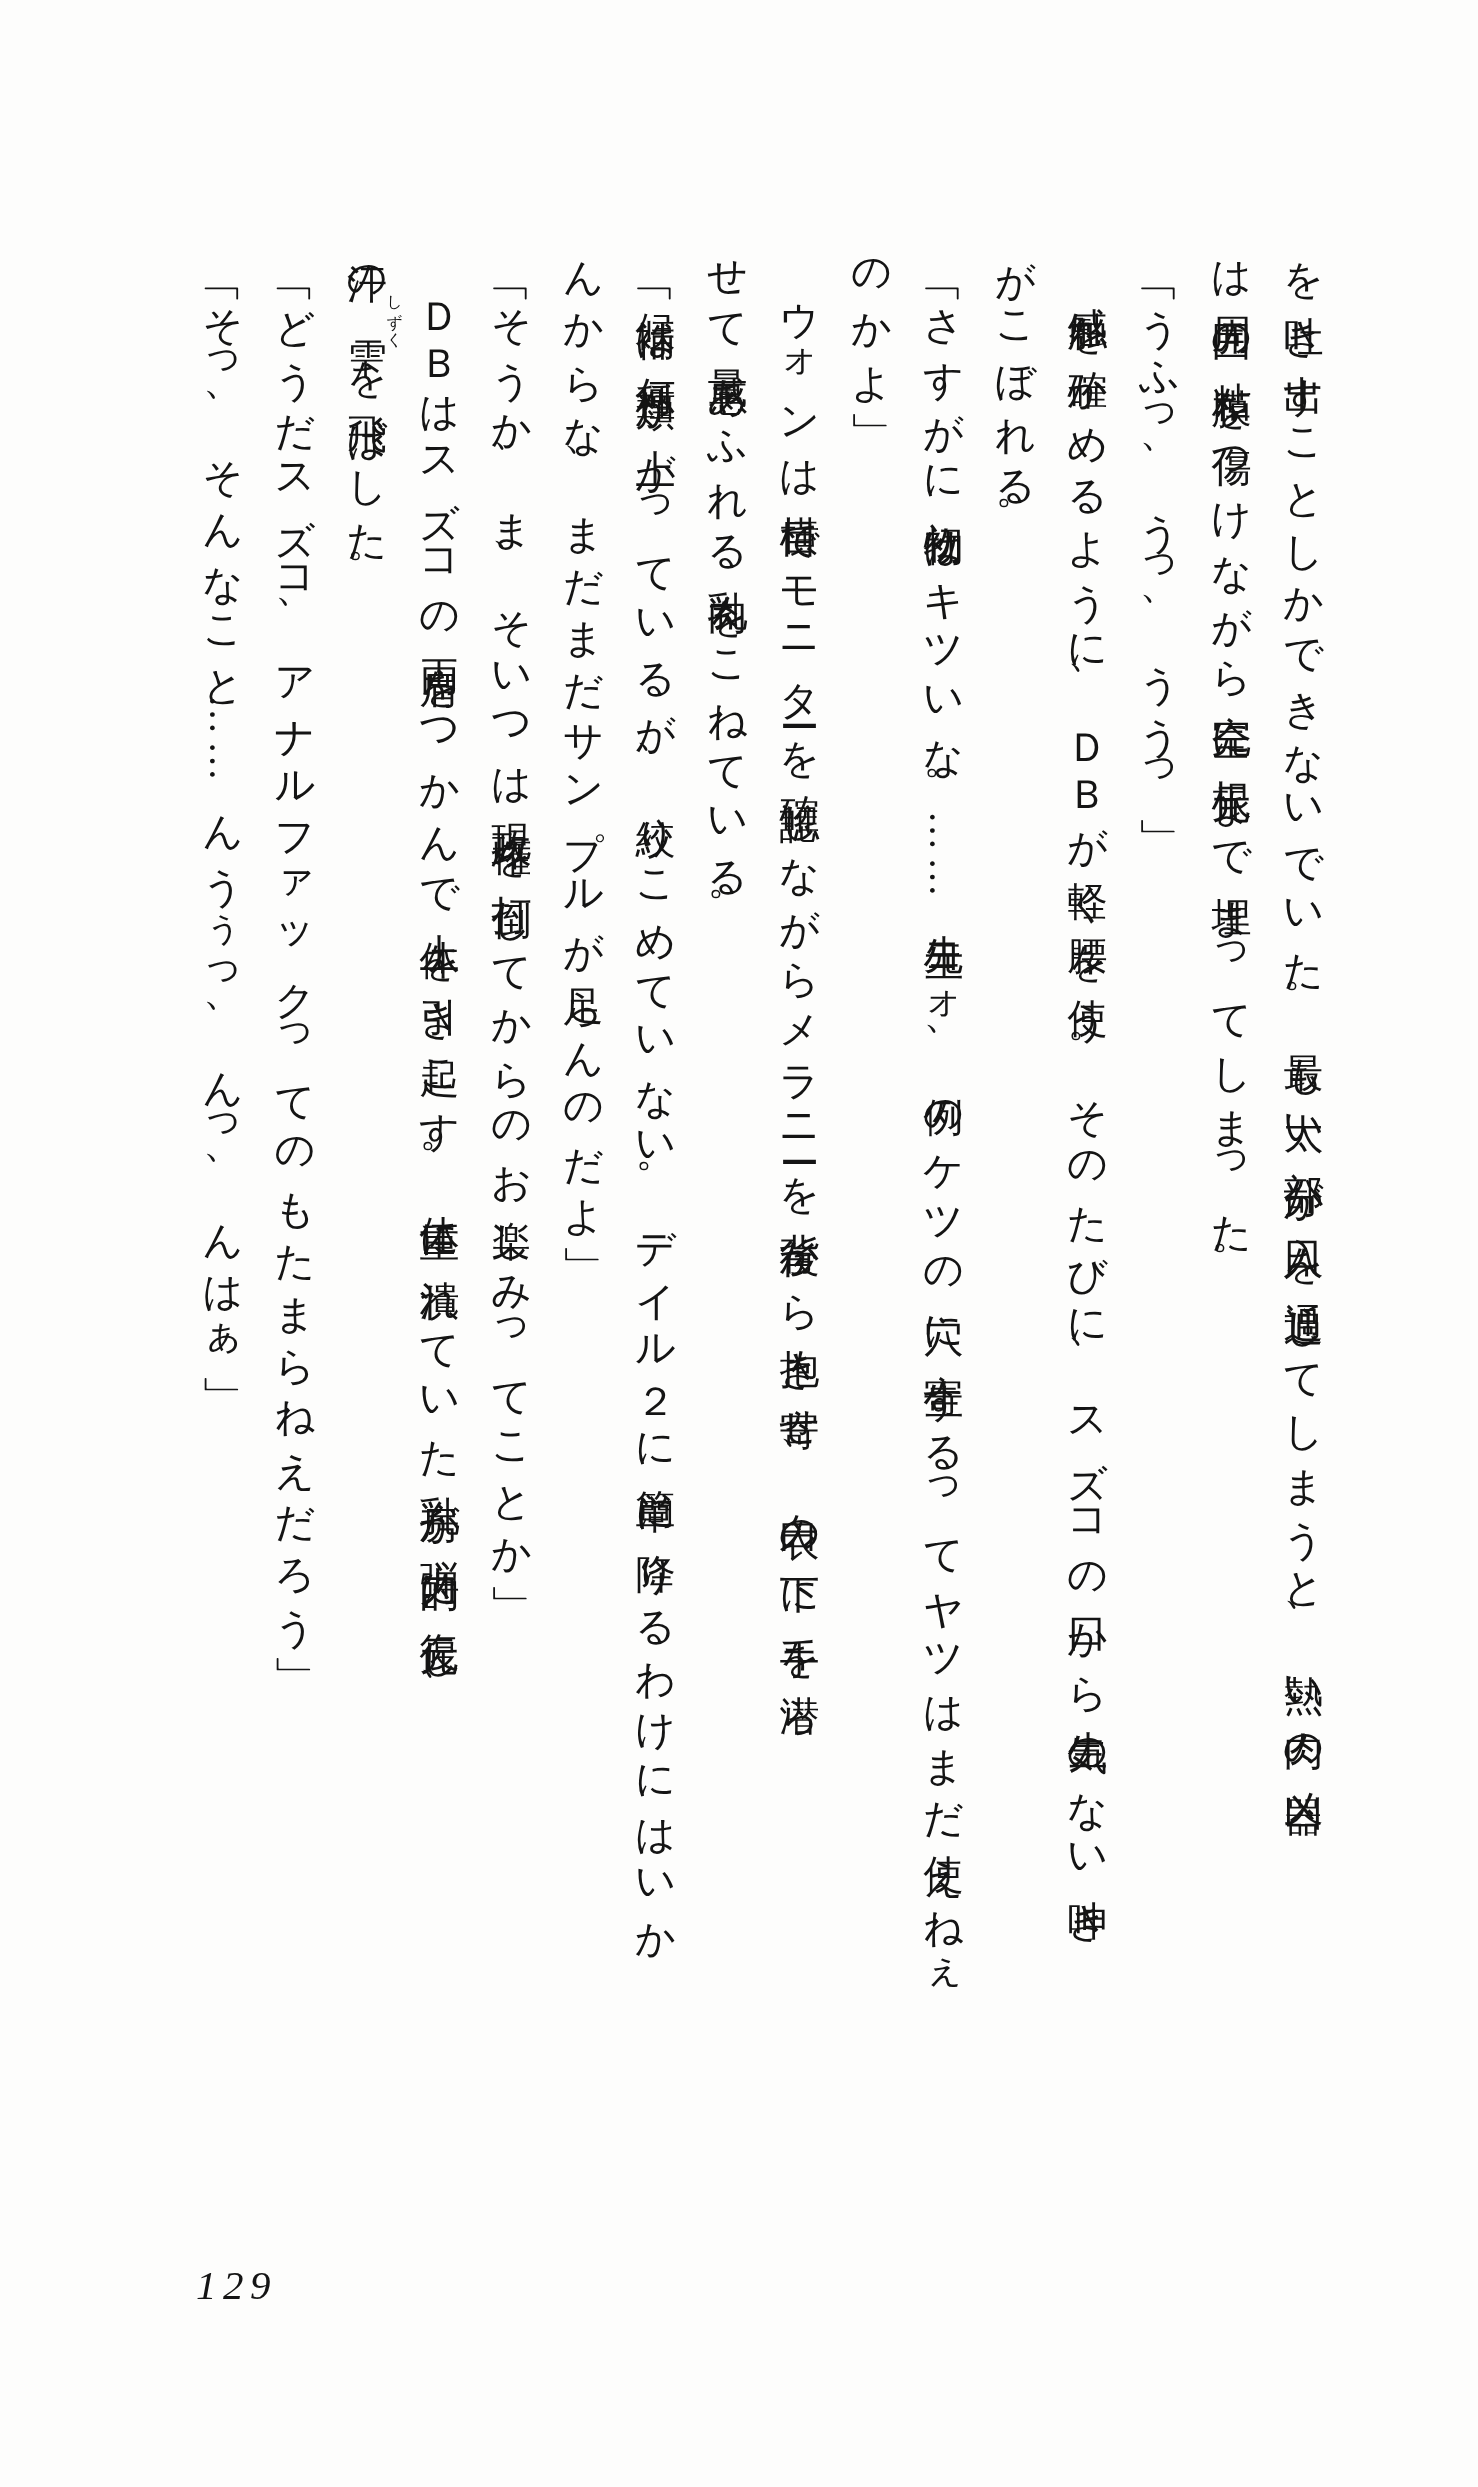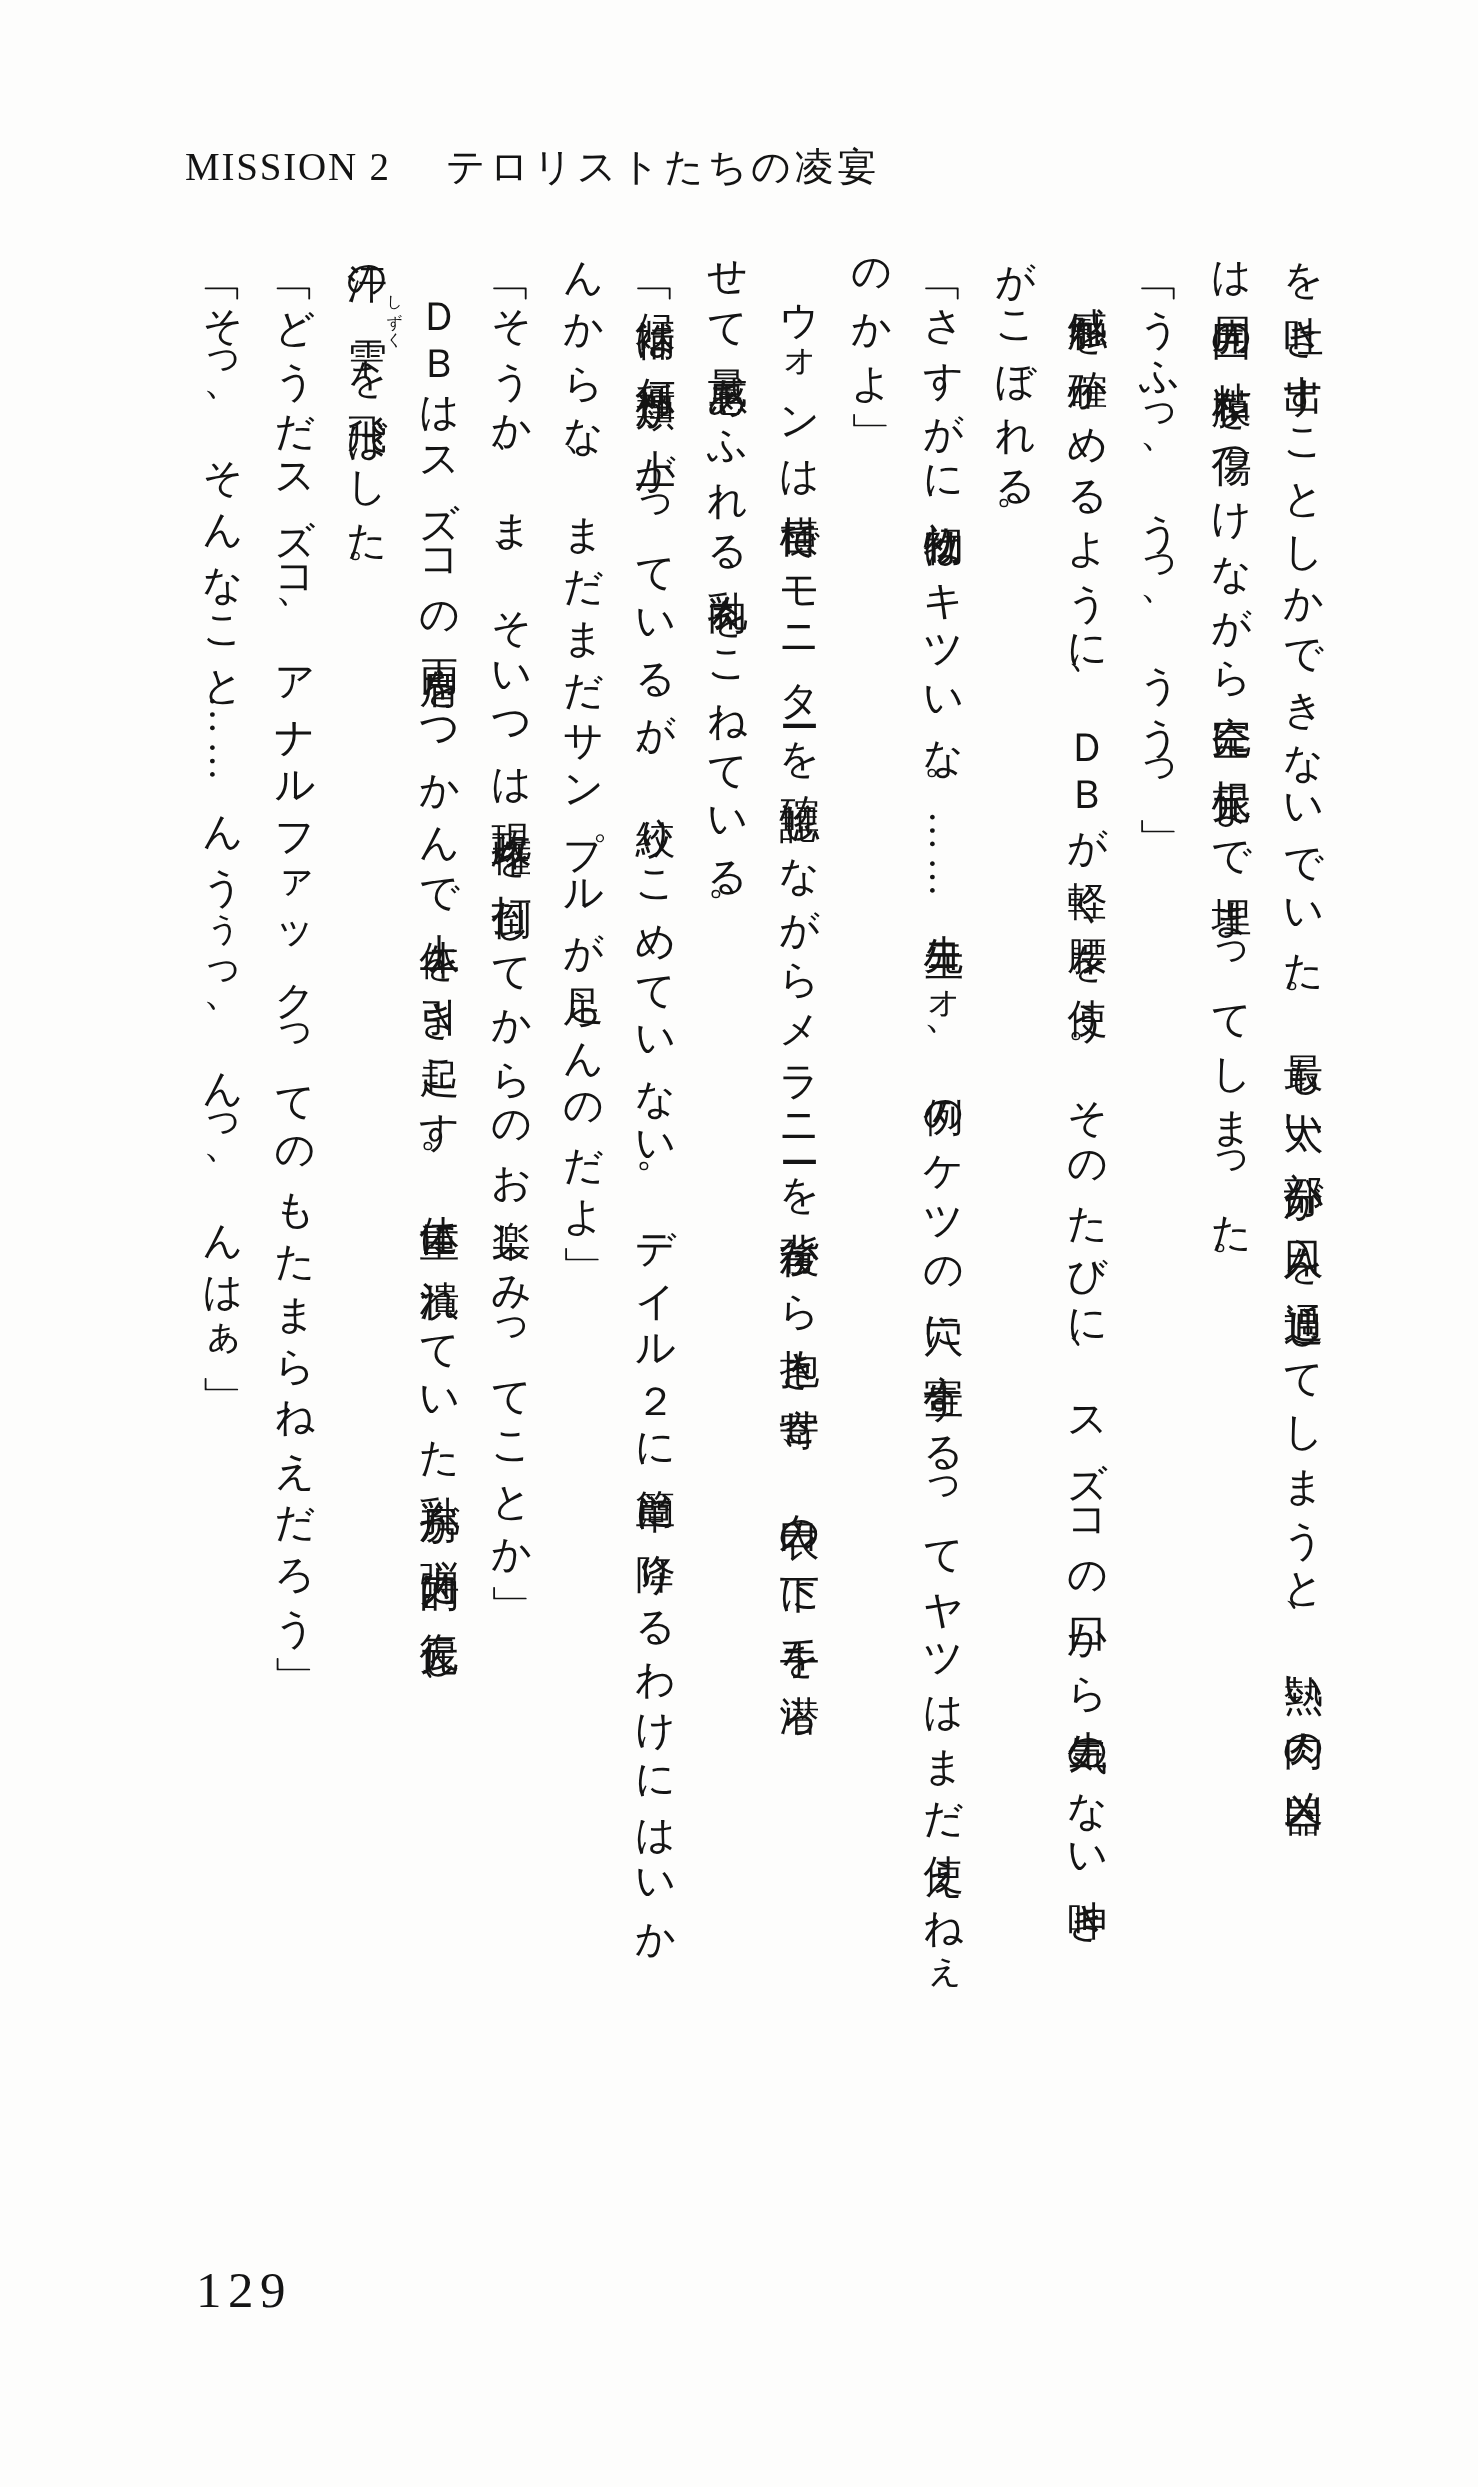--- a/index.html
+++ b/index.html
@@ -57,9 +57,6 @@
 
 <div class="page">
 
-  <div class="chapter-header">
-    <span class="mission-label">MISSION 2</span><span class="chapter-title">テロリストたちの凌宴</span>
-  </div>
 
   <div class="text-body">
       <div class="text-col">を吐き出すことしかできないでいた。最も太い部分が入口を通過してしまうと、熱い肉の凶器</div>

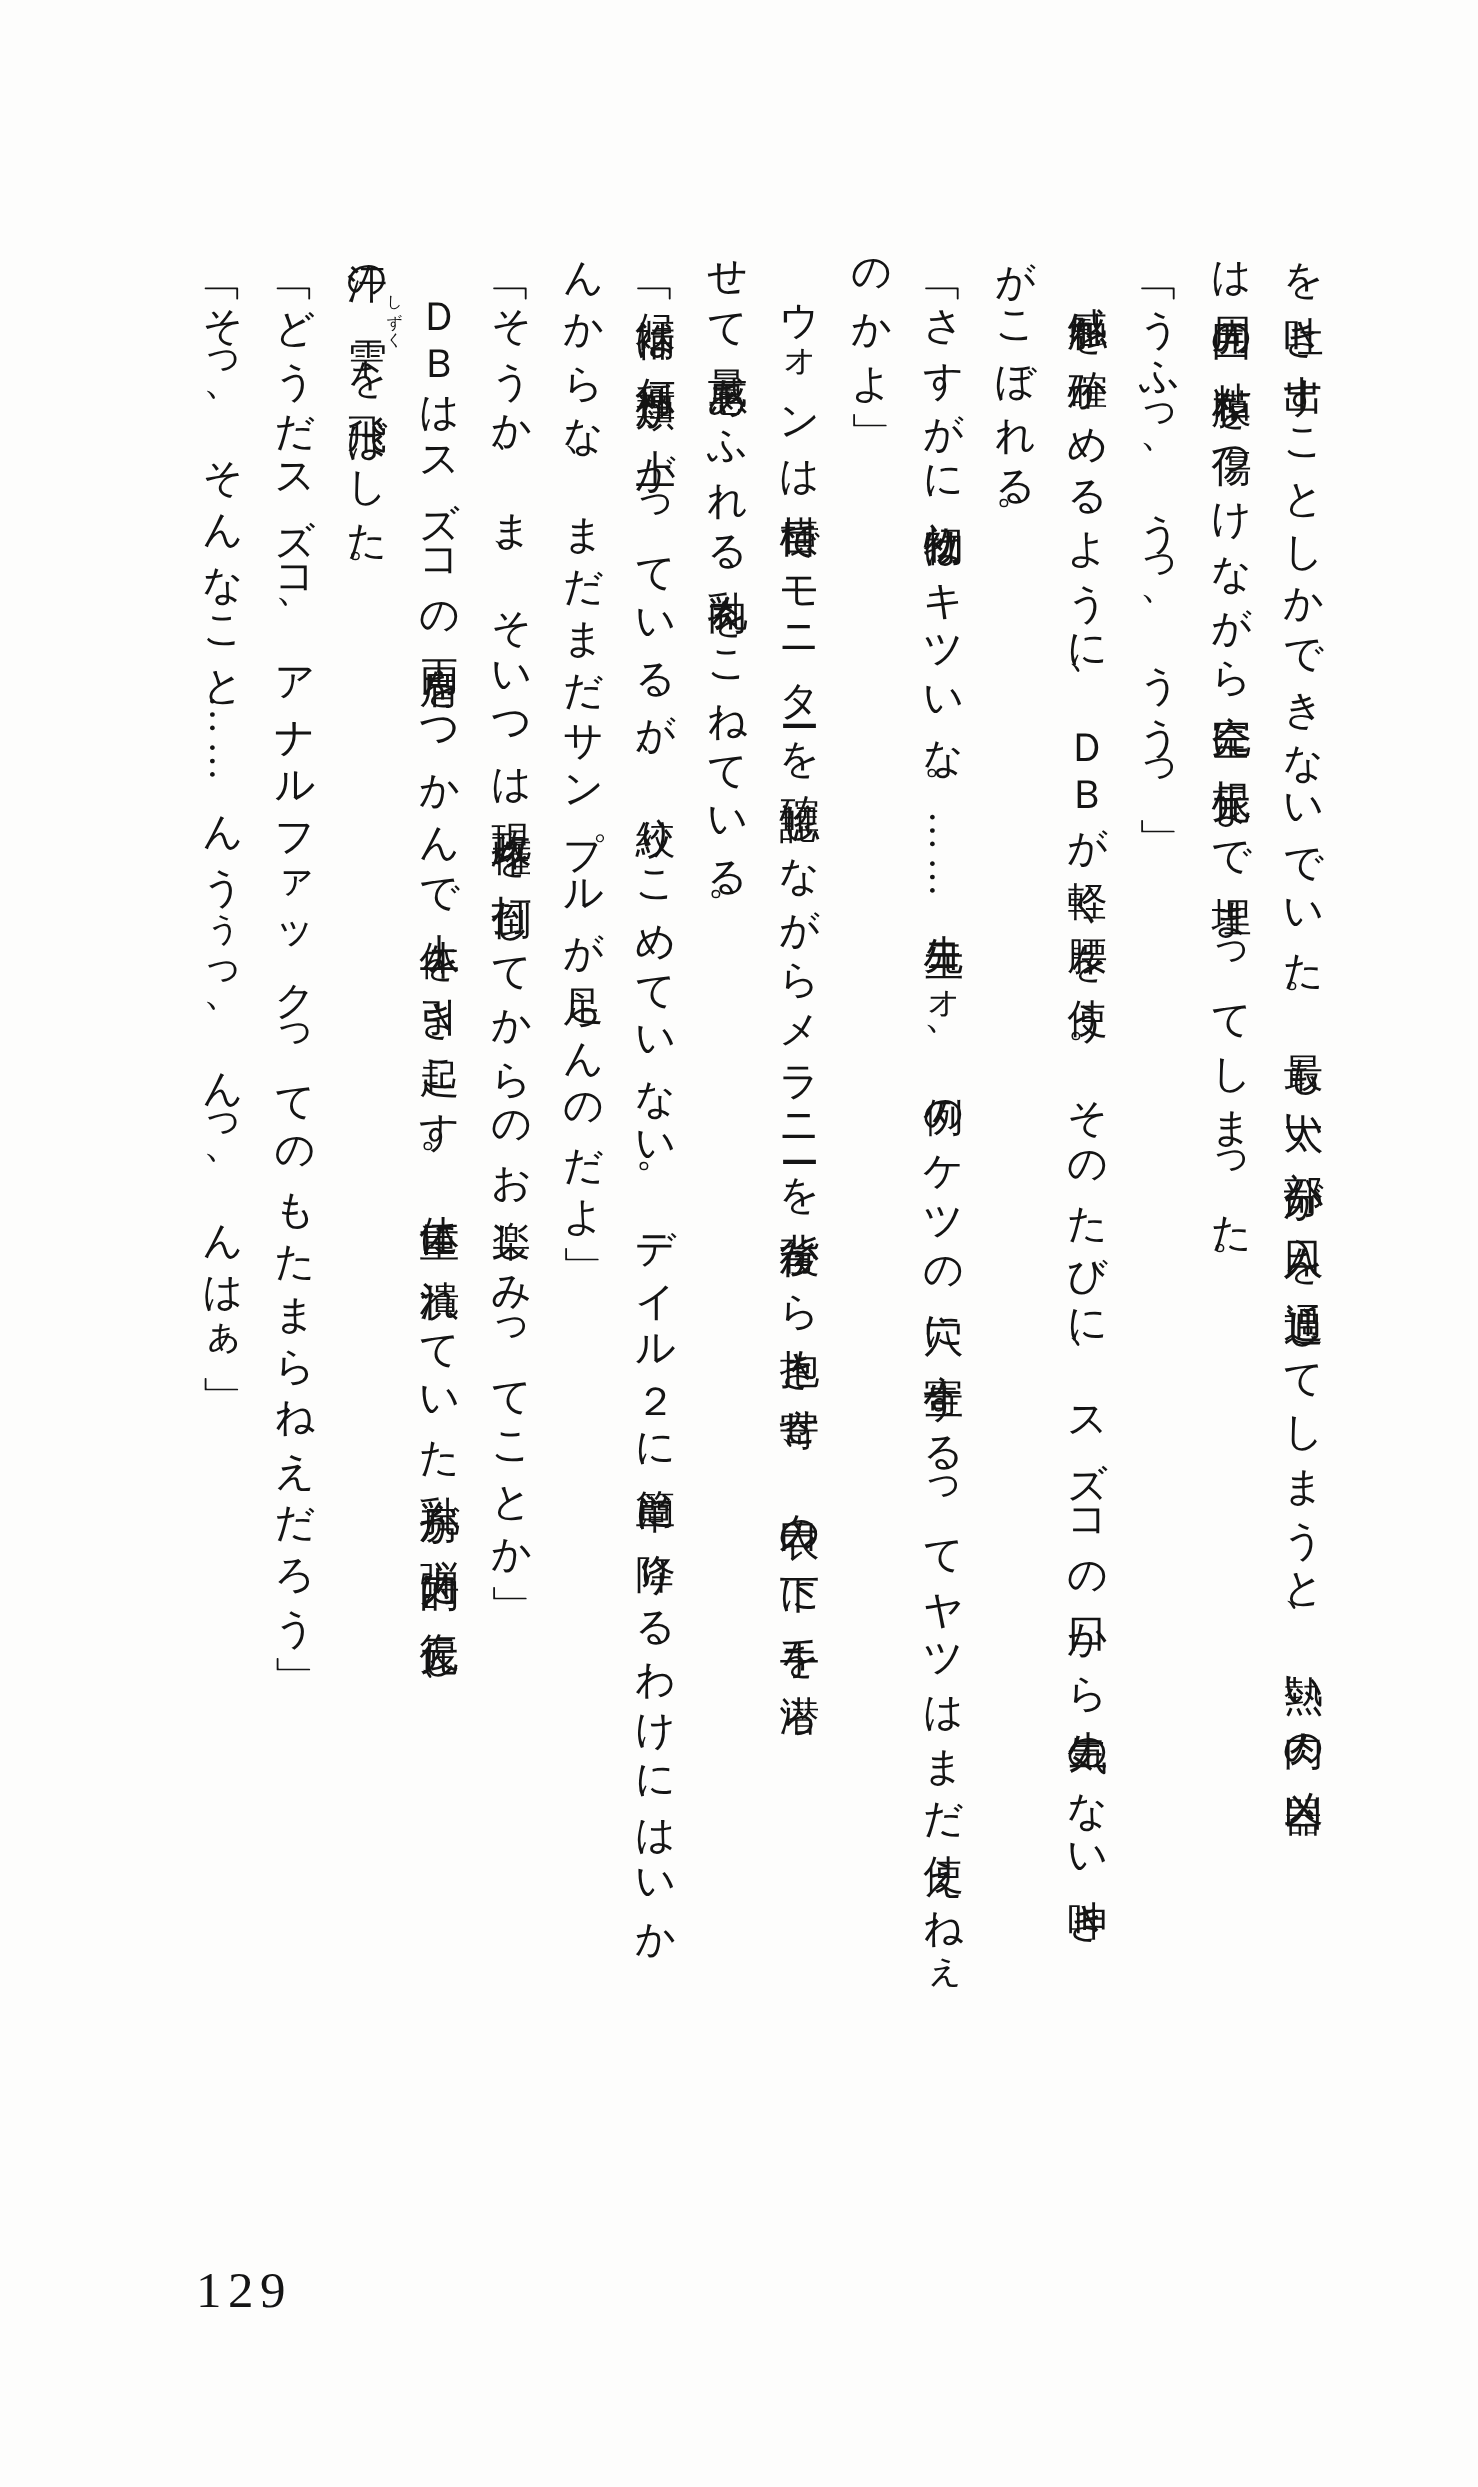--- a/index.html
+++ b/index.html
@@ -48,7 +48,8 @@
     position: absolute;
     left: 196px;
     top: 2261px;
-    font-size: 51px;
+    font-size: 41px;
+    font-style: italic;
     letter-spacing: 6.5px;
   }
 </style>

